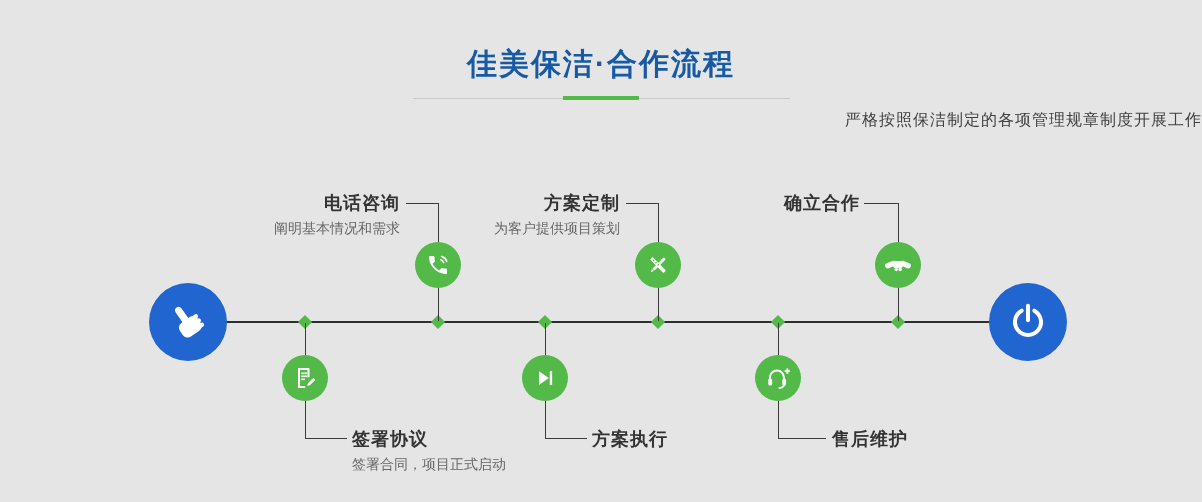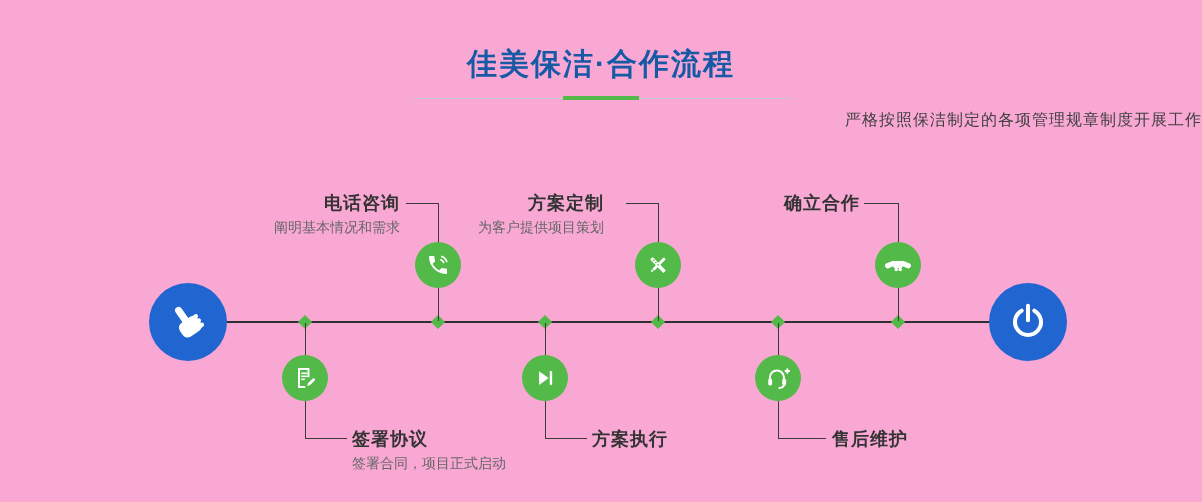--- a/index.html
+++ b/index.html
@@ -5,7 +5,7 @@
   * { margin:0; padding:0; box-sizing:border-box; }
   body { background:#ffffff; }
   .canvas {
-    position:relative; width:1202px; height:502px; background:#f9a8d4;
+    position:relative; width:1202px; height:502px; background:#e5e5e5;
     font-family:"Liberation Sans","DejaVu Sans",sans-serif; overflow:hidden;
     margin:0 auto;
   }

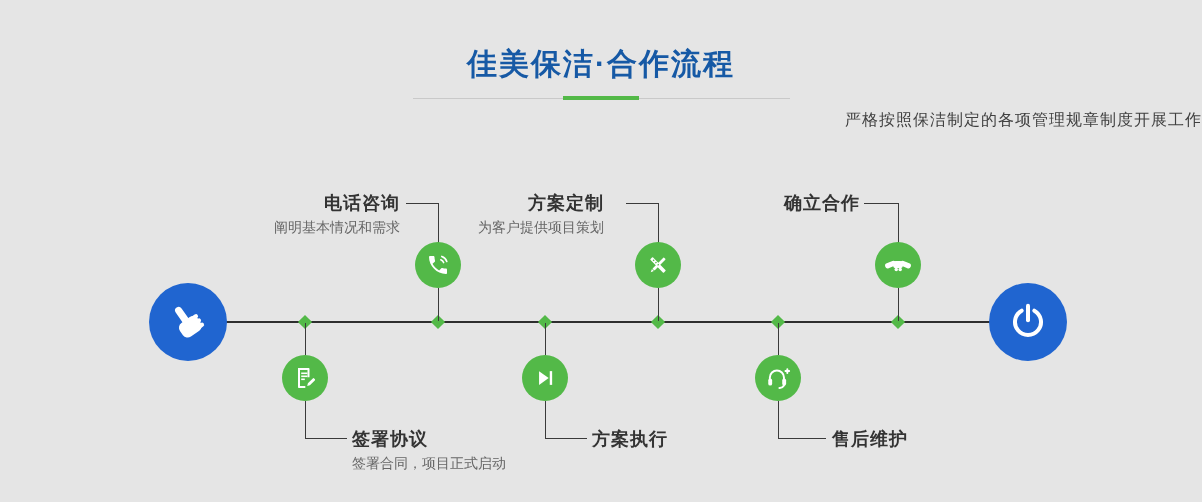--- a/index.html
+++ b/index.html
@@ -114,7 +114,7 @@
       </g>
     </svg>
   </div>
-  <div class="step-label top" style="left:404px;text-align:right;">
+  <div class="step-label top" style="left:420px;text-align:right;">
     <div class="step-title">方案定制</div>
     <div class="step-desc">为客户提供项目策划</div>
   </div>

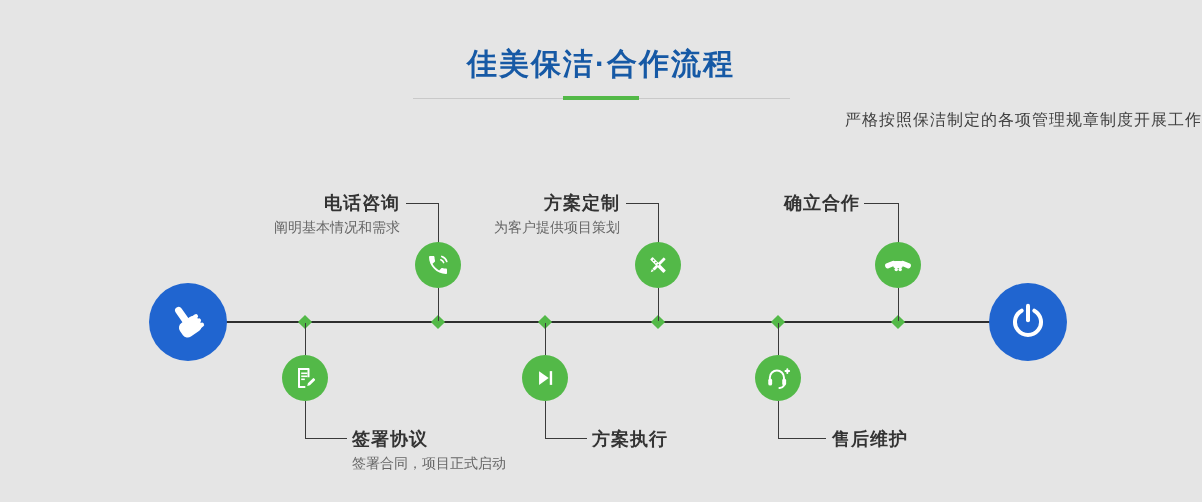--- a/index.html
+++ b/index.html
@@ -39,7 +39,7 @@
   .step-label.top { width:200px; text-align:right; top:190px; }
   .step-label.bottom { width:230px; text-align:left; top:426px; }
   .step-title { font-size:18px; font-weight:bold; color:#333333; line-height:26px; letter-spacing:1px; }
-  .step-desc { font-size:14px; color:var(--desc-gray,#666666); line-height:24px;font-family:Liberation Mono, monospace; }
+  .step-desc { font-size:14px; color:var(--desc-gray,#666666); line-height:24px; }
 </style>
 </head>
 <body>

